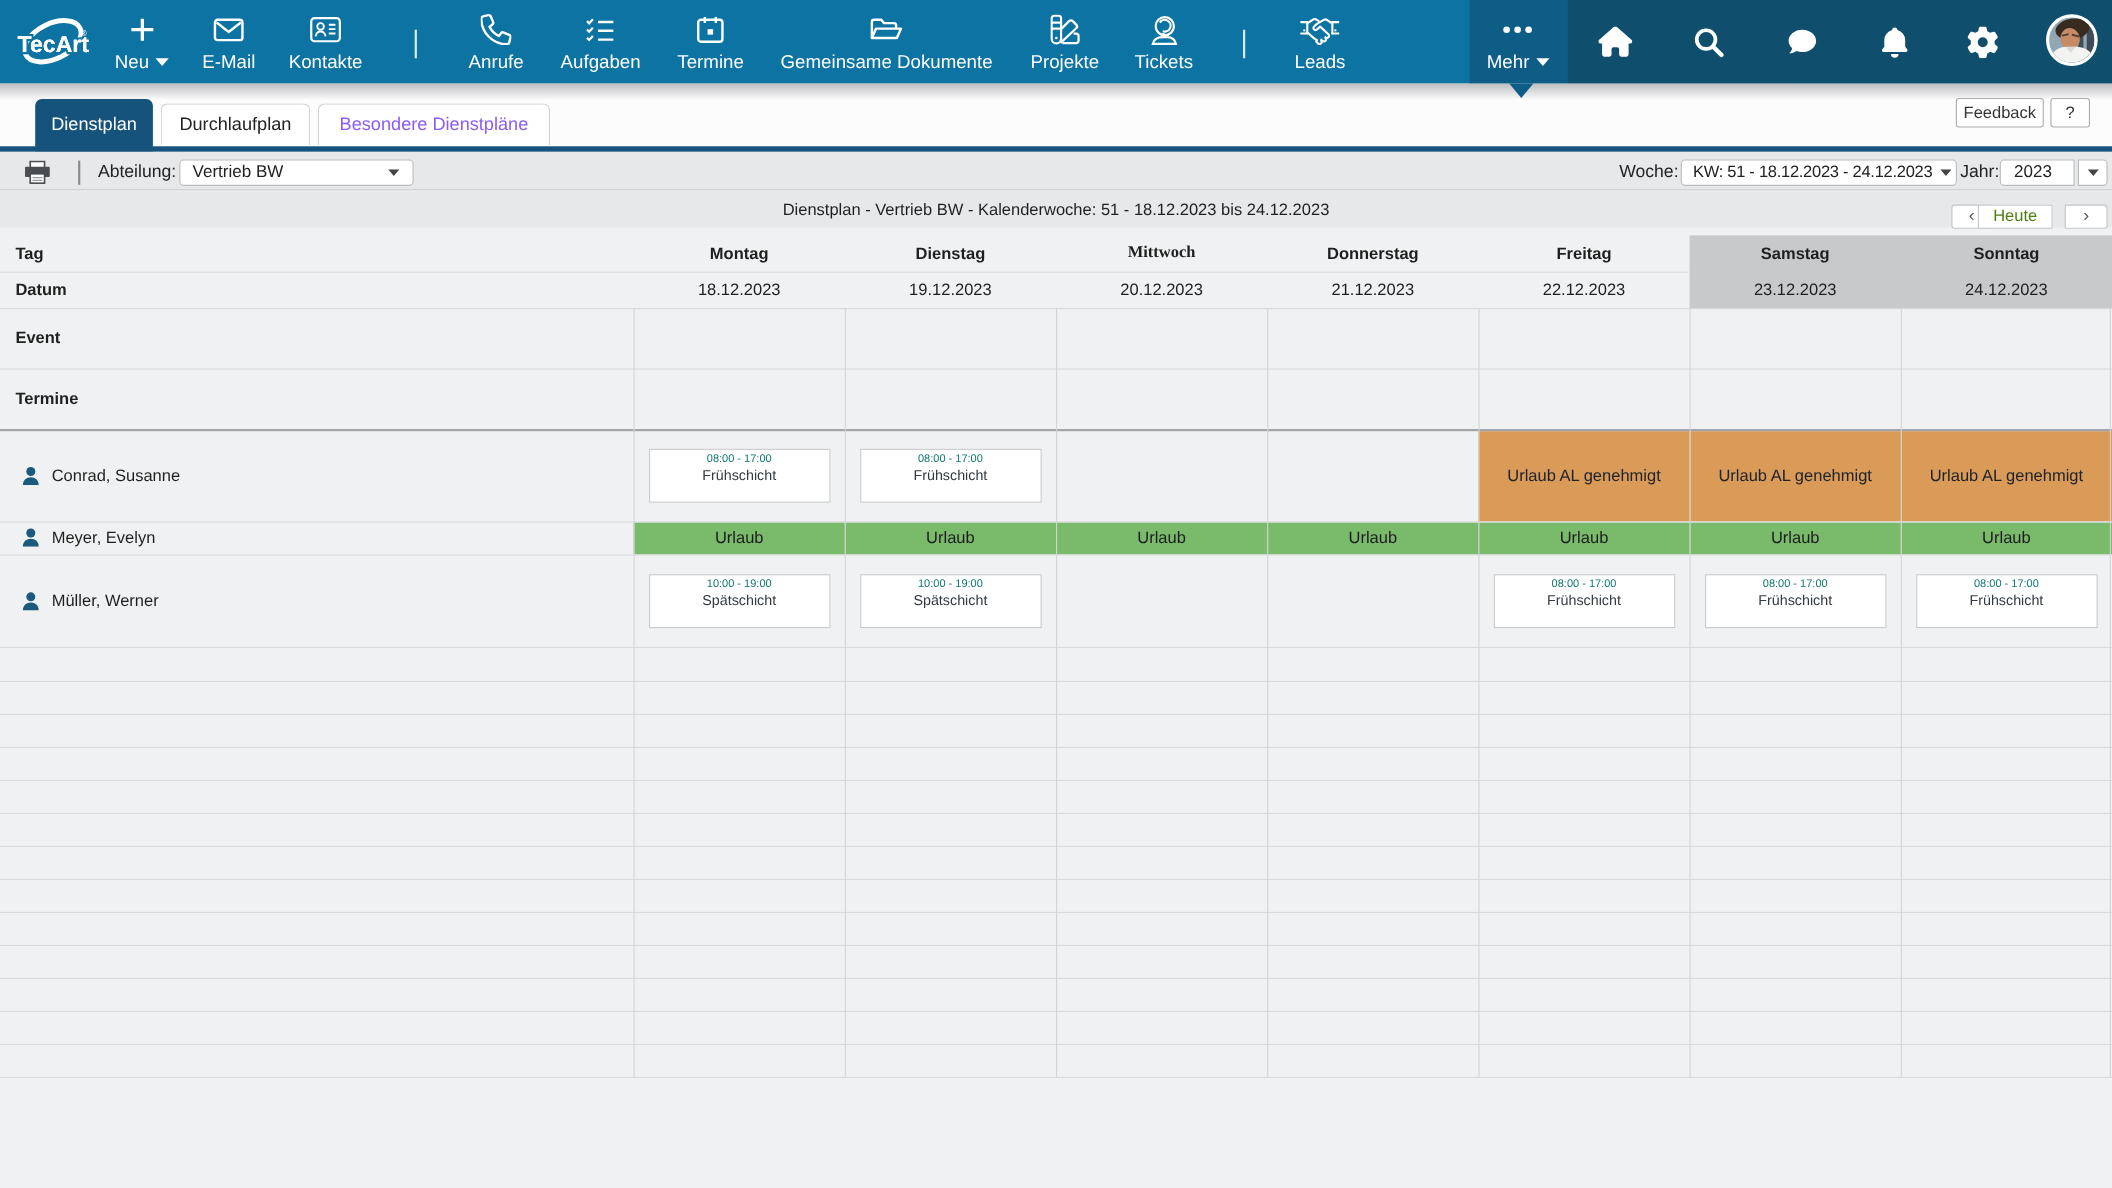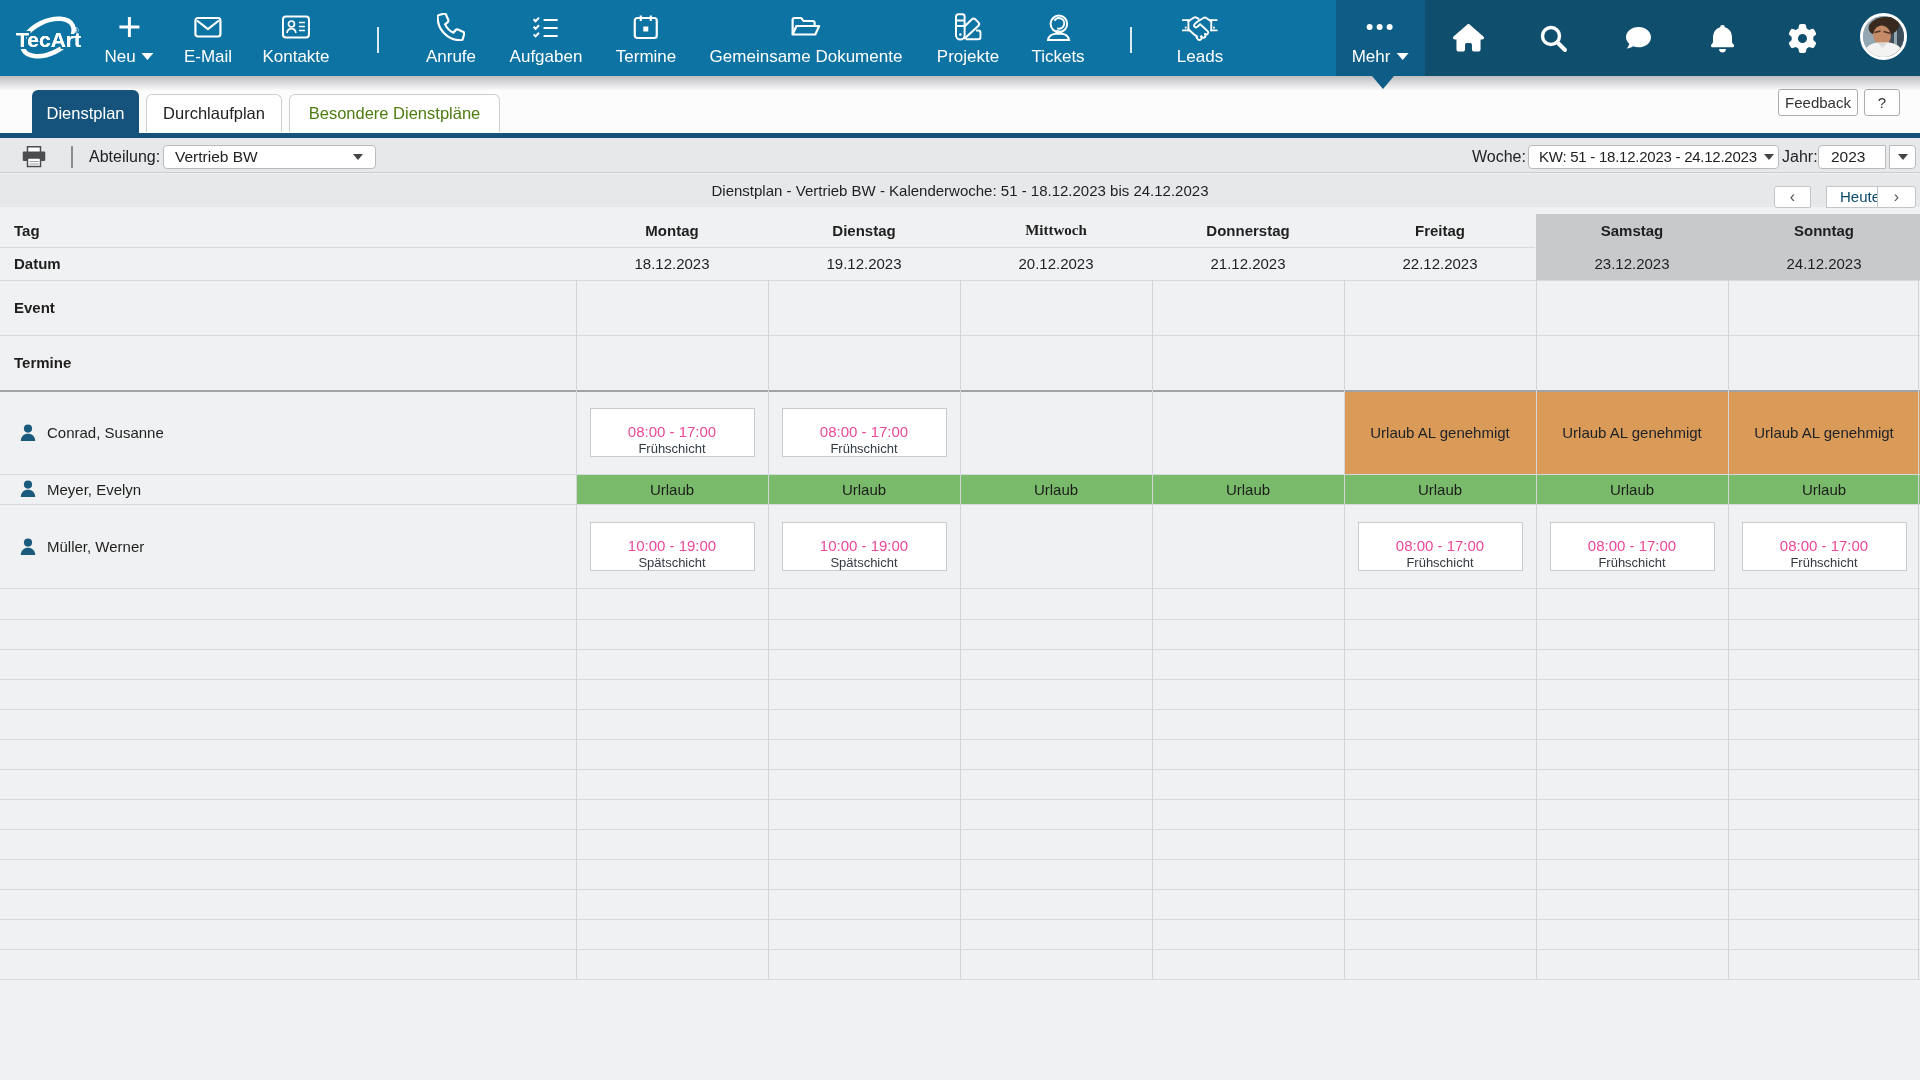--- a/index.html
+++ b/index.html
@@ -28,7 +28,7 @@
 .tab { position:absolute; font-size:16.5px; border-radius:6px 6px 0 0; display:flex; align-items:center; justify-content:center; }
 #tab1 { left:32px; top:89.5px; width:107px; height:48.5px; background:#16537c; color:#fff; }
 #tab2 { left:146px; top:93.5px; width:136px; height:38.5px; background:#fff; color:#222; border:1px solid #cfcfcf; border-bottom:none; }
-#tab3 { left:289px; top:93.5px; width:211px; height:38.5px; background:#fff; color:#4d7c0f; border:1px solid #cfcfcf; border-bottom:none; }
+#tab3 { left:289px; top:93.5px; width:211px; height:38.5px; background:#fff; color:#8b5cf6; border:1px solid #cfcfcf; border-bottom:none; }
 .hbtn { position:absolute; top:88.5px; height:27px; background:#fff; border:1px solid #a9acae; border-radius:3px; font-size:15px; color:#333; display:flex; align-items:center; justify-content:center; }
 
 

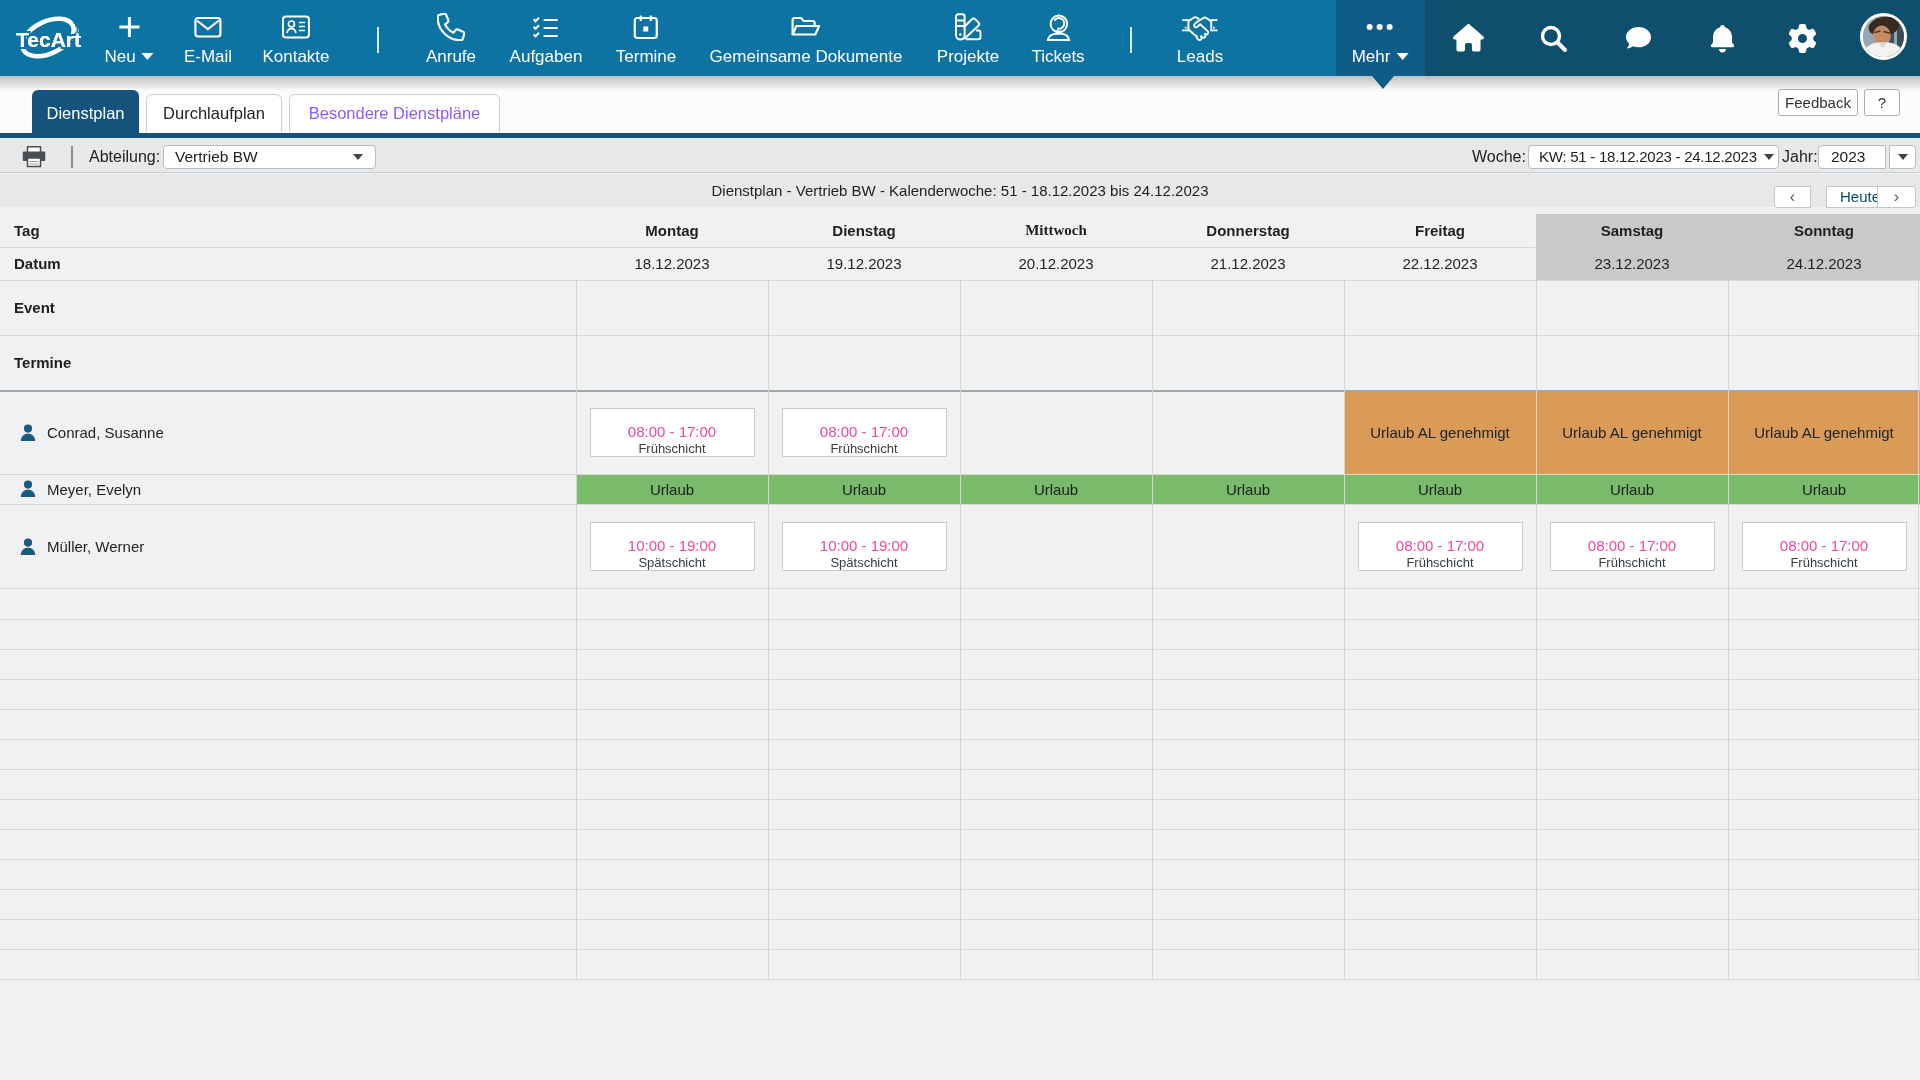--- a/index.html
+++ b/index.html
@@ -250,7 +250,7 @@
 <div class="abs txt15" style="left:0; top:174px; width:1920px; height:33px; display:flex; align-items:center; justify-content:center;">Dienstplan - Vertrieb BW - Kalenderwoche: 51 - 18.12.2023 bis 24.12.2023</div>
 <div class="abs" style="left:1774px; top:185.5px; width:142px; height:22.5px;">
   <div style="position:absolute; left:0; width:37px; height:100%; background:#fff; border:1px solid #c3c6c8; border-radius:3px 0 0 3px; display:flex; align-items:center; justify-content:center; font-size:16px; color:#555;">‹</div>
-  <div style="position:absolute; left:52px; width:68px; height:100%; background:#fff; border:1px solid #c3c6c8; display:flex; align-items:center; justify-content:center; font-size:15px; color:#0c4a6e;">Heute</div>
+  <div style="position:absolute; left:24px; width:68px; height:100%; background:#fff; border:1px solid #c3c6c8; display:flex; align-items:center; justify-content:center; font-size:15px; color:#4d7c0f;">Heute</div>
   <div style="position:absolute; left:103px; width:39px; height:100%; background:#fff; border:1px solid #c3c6c8; border-radius:0 3px 3px 0; display:flex; align-items:center; justify-content:center; font-size:16px; color:#555;">›</div>
 </div>
 

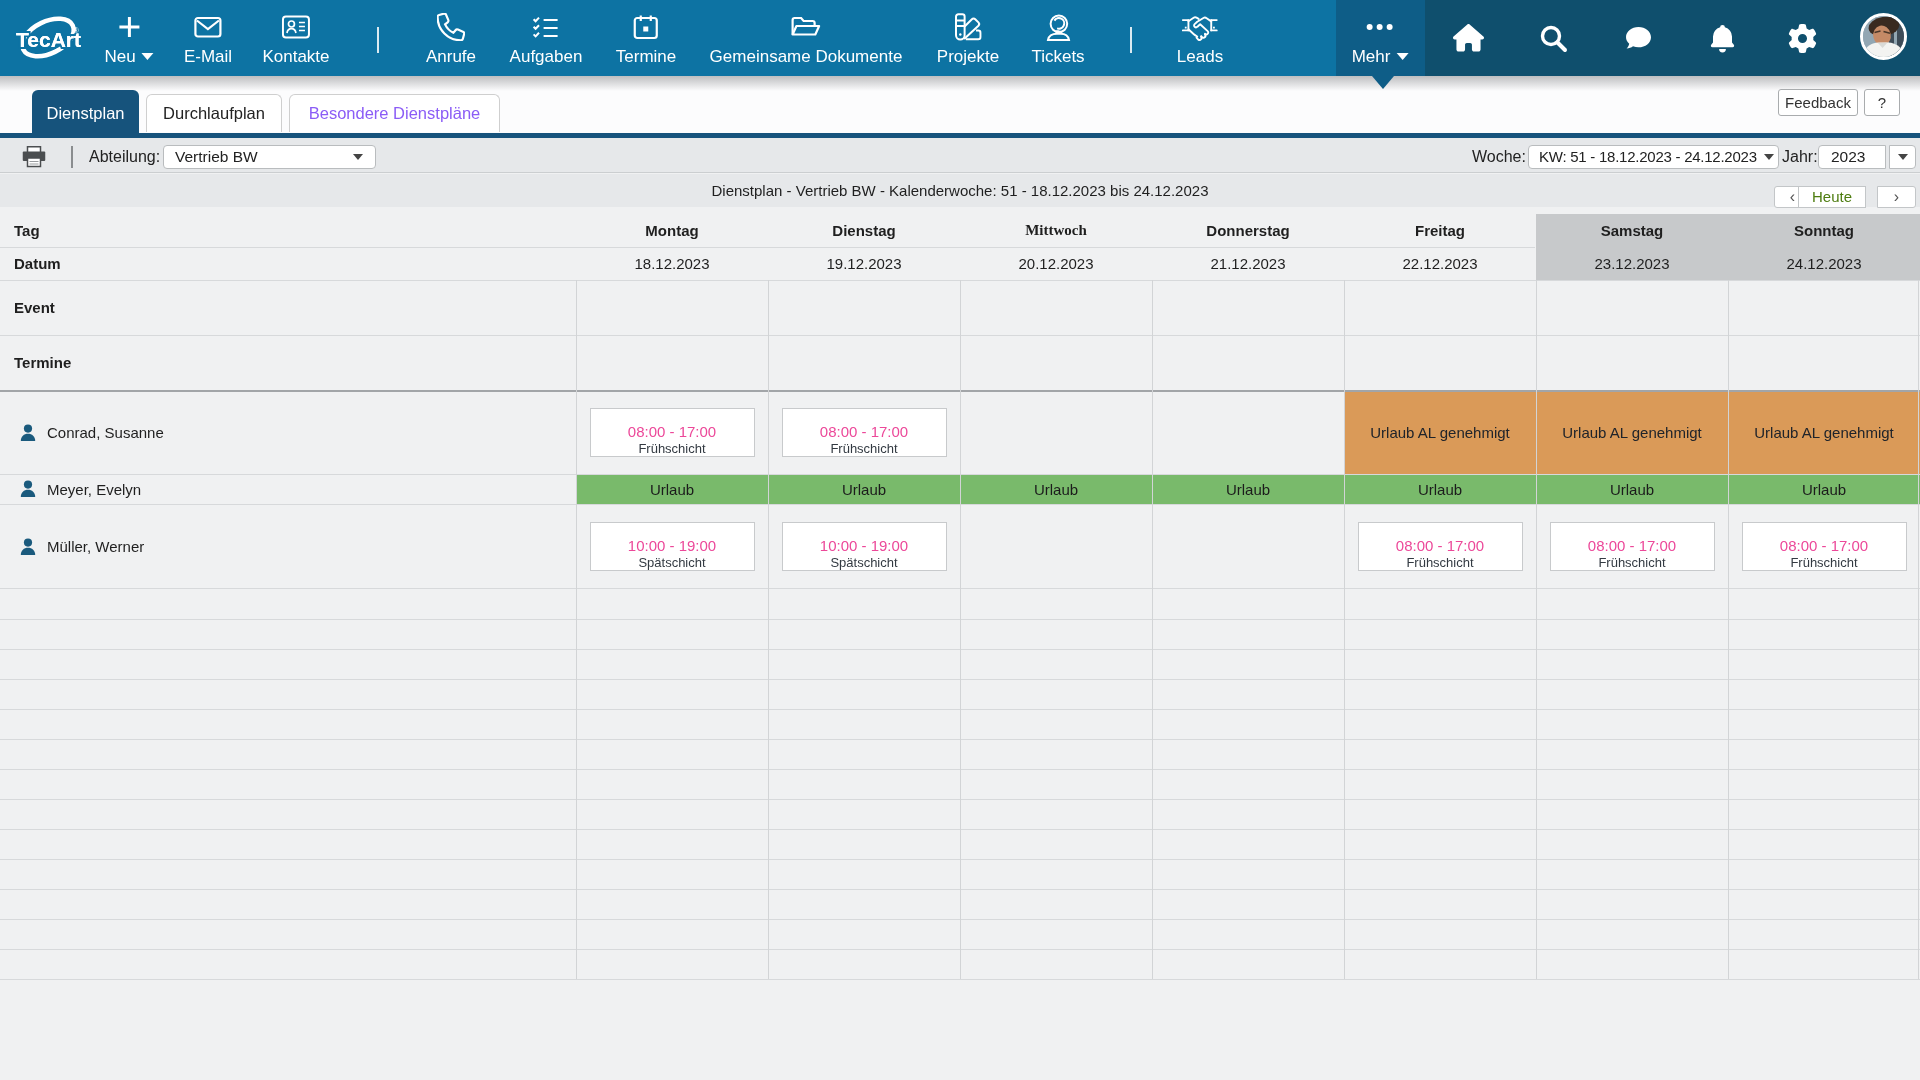--- a/index.html
+++ b/index.html
@@ -46,7 +46,7 @@
 .cellc { position:absolute; display:flex; align-items:center; justify-content:center; }
 .celll { position:absolute; display:flex; align-items:center; }
 .shiftbox { position:absolute; width:165px; height:49px; background:#fff; border:1px solid #c8cacc; text-align:center; }
-.sb1 { font-size:15px; color:#ec4899; margin-top:14px; }
+.sb1 { font-size:10px; color:#0f766e; margin-top:3px; }
 .sb2 { font-size:13px; color:#333a42; margin-top:1px; }
 .orange { position:absolute; background:#da9a58; display:flex; align-items:center; justify-content:center; font-size:15px; color:#20242a; }
 .green { position:absolute; background:#79ba6b; display:flex; align-items:center; justify-content:center; font-size:15px; color:#1c1c1c; }

